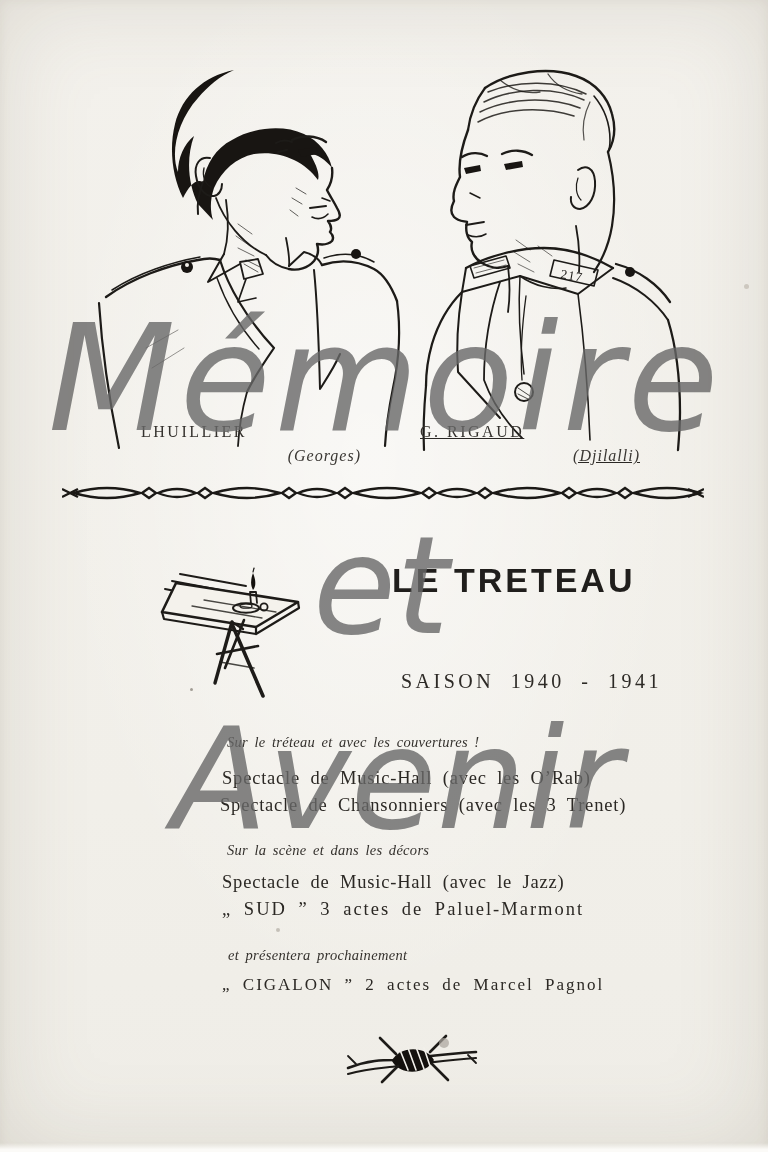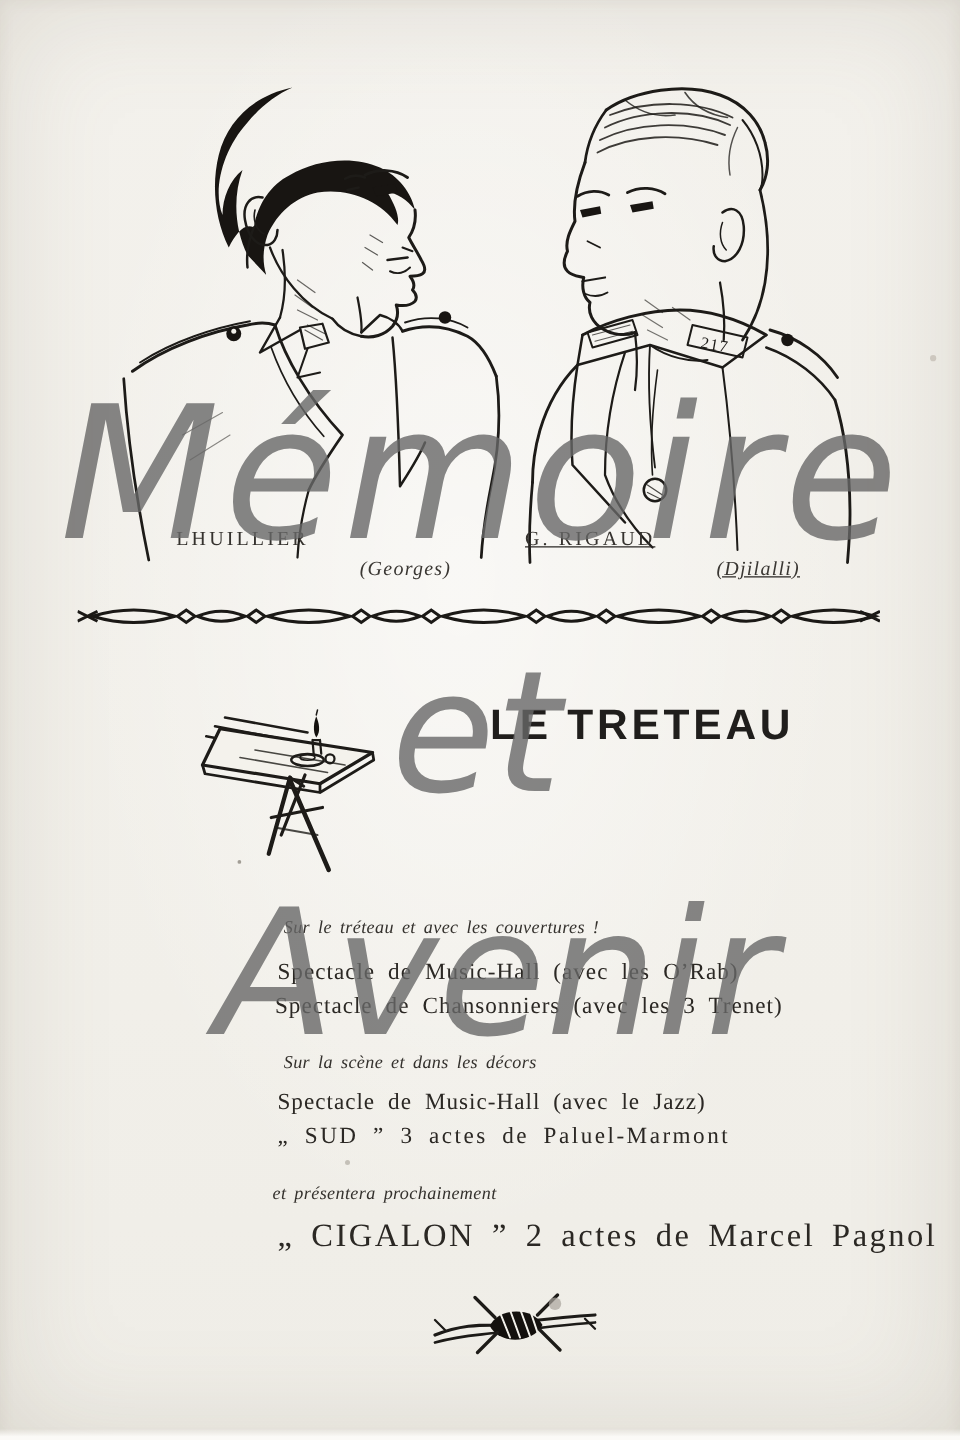--- a/index.html
+++ b/index.html
@@ -242,6 +242,7 @@
   </svg>
 
   <div class="abs title" style="left:392px;top:563px;">LE TRETEAU</div>
+  <div class="abs season" style="left:401px;top:671px;">SAISON 1940 - 1941</div>
 
   <div class="abs sec-heading" style="left:227px;top:735px;">Sur le tréteau et avec les couvertures !</div>
   <div class="abs prog-item" style="left:222px;top:769px;">Spectacle de Music-Hall (avec les O’Rab)</div>

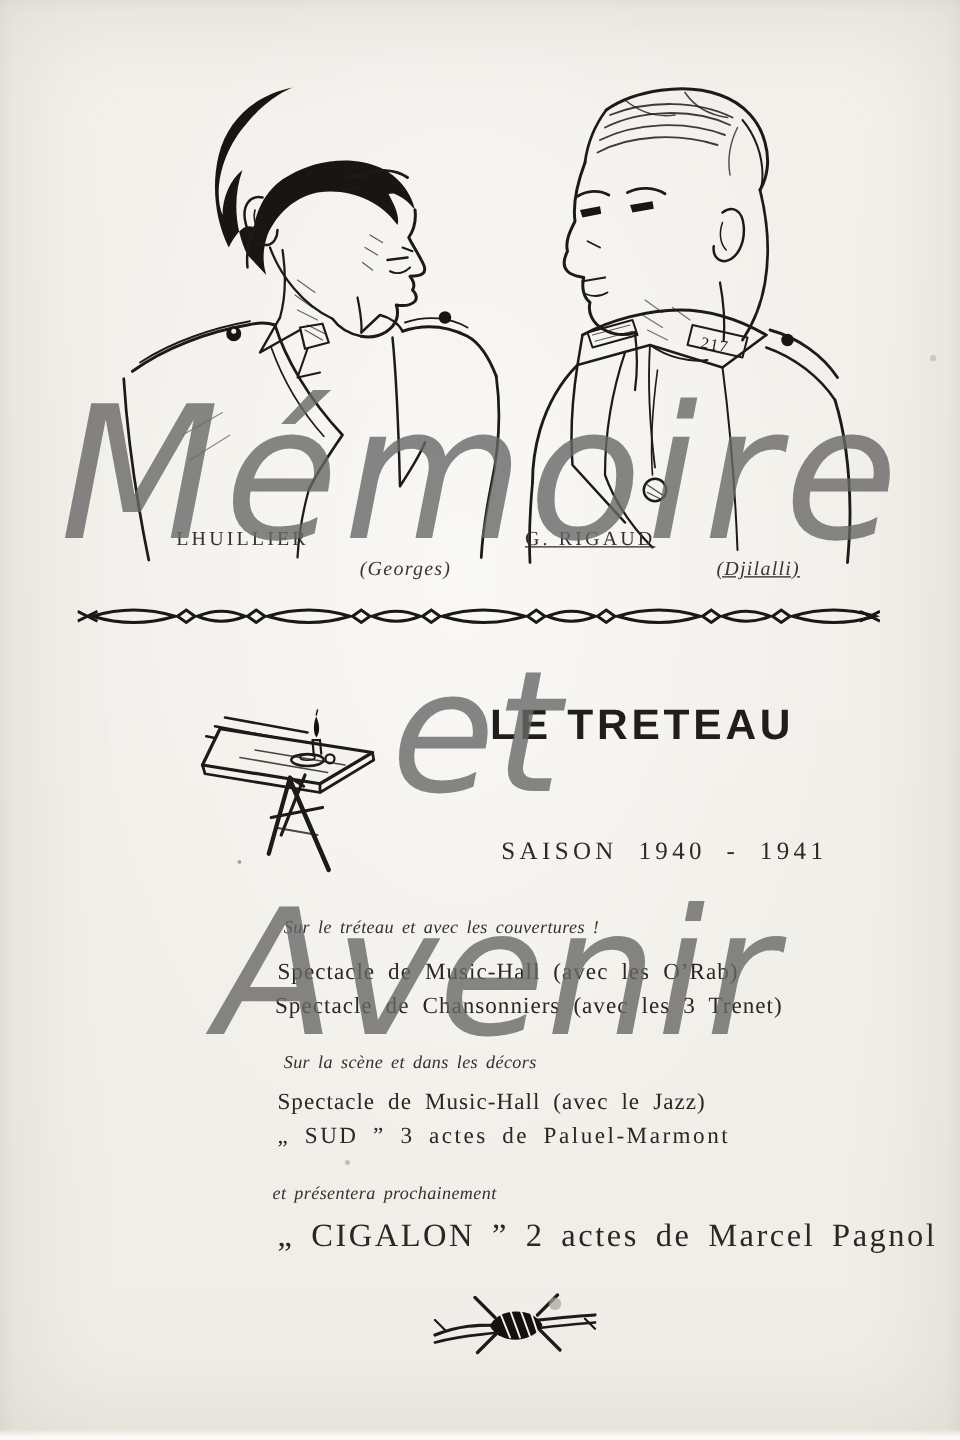--- a/index.html
+++ b/index.html
@@ -252,7 +252,7 @@
   <div class="abs prog-item" style="left:222px;top:873px;text-align:right;">Spectacle de Music-Hall (avec le Jazz)</div>
   <div class="abs prog-item spread" style="left:222px;top:900px;">„ SUD ” 3 actes de Paluel-Marmont</div>
 
-  <div class="abs sec-heading" style="left:218px;top:948px;">et présentera prochainement</div>
+  <div class="abs sec-heading" style="left:228px;top:948px;">et présentera prochainement</div>
   <div class="abs prog-item spread" style="left:222px;top:976px;font-size:26px;">„ CIGALON ” 2 actes de Marcel Pagnol</div>
 
   <svg class="abs" style="left:346px;top:1030px;" width="132" height="62" viewBox="0 0 132 62">

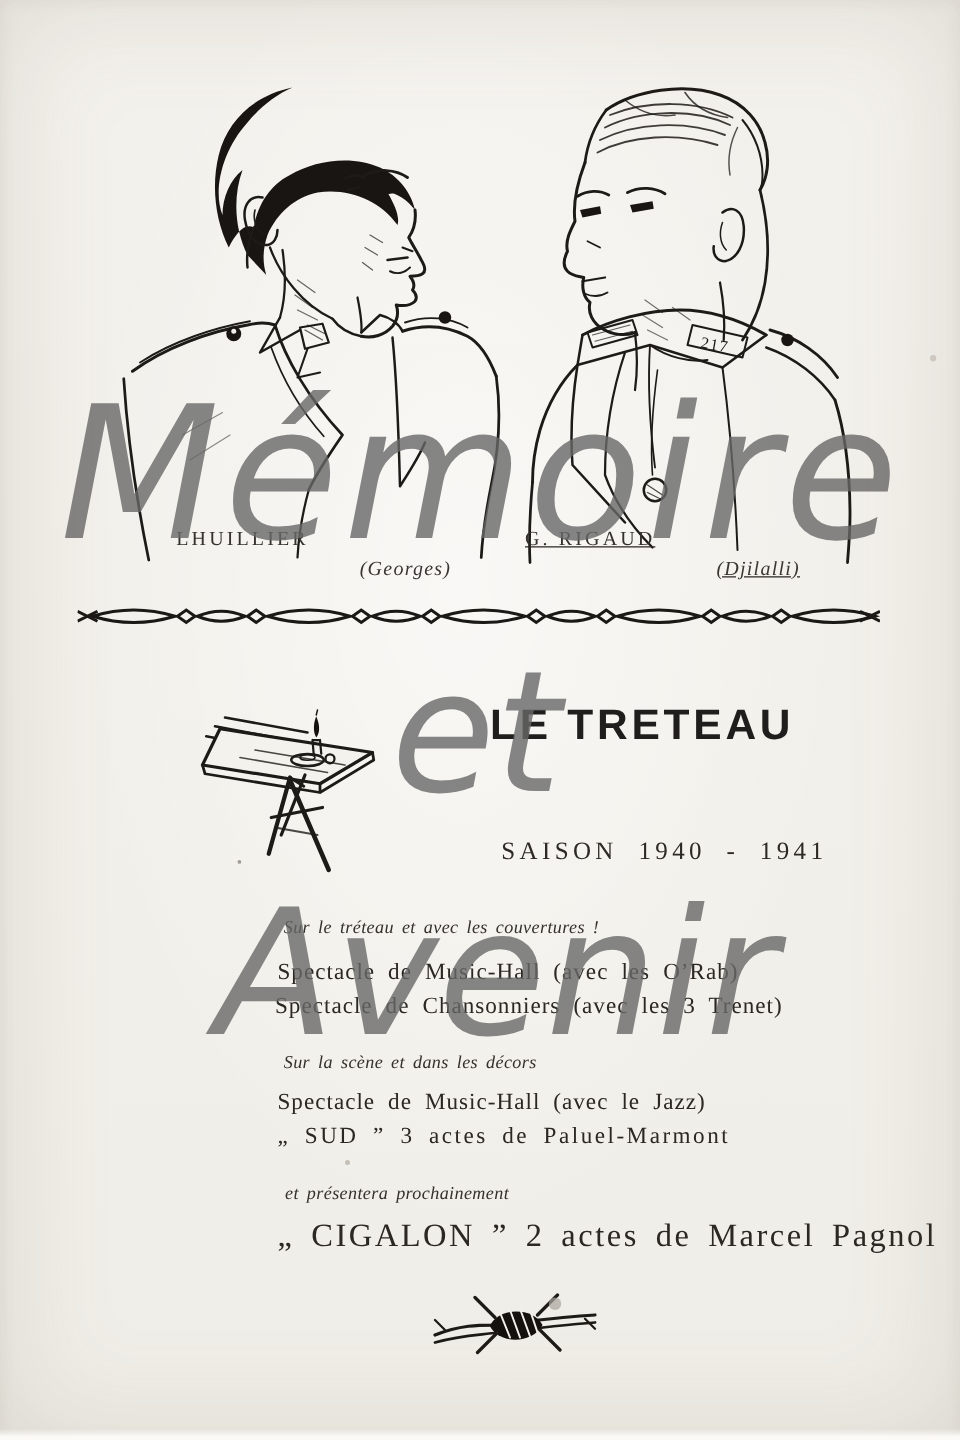--- a/index.html
+++ b/index.html
@@ -253,7 +253,7 @@
   <div class="abs prog-item spread" style="left:222px;top:900px;">„ SUD ” 3 actes de Paluel-Marmont</div>
 
   <div class="abs sec-heading" style="left:228px;top:948px;">et présentera prochainement</div>
-  <div class="abs prog-item spread" style="left:222px;top:976px;font-size:26px;">„ CIGALON ” 2 actes de Marcel Pagnol</div>
+  <div class="abs prog-item spread" style="left:222px;top:976px;font-size:17px;">„ CIGALON ” 2 actes de Marcel Pagnol</div>
 
   <svg class="abs" style="left:346px;top:1030px;" width="132" height="62" viewBox="0 0 132 62">
     <g class="sketch">

